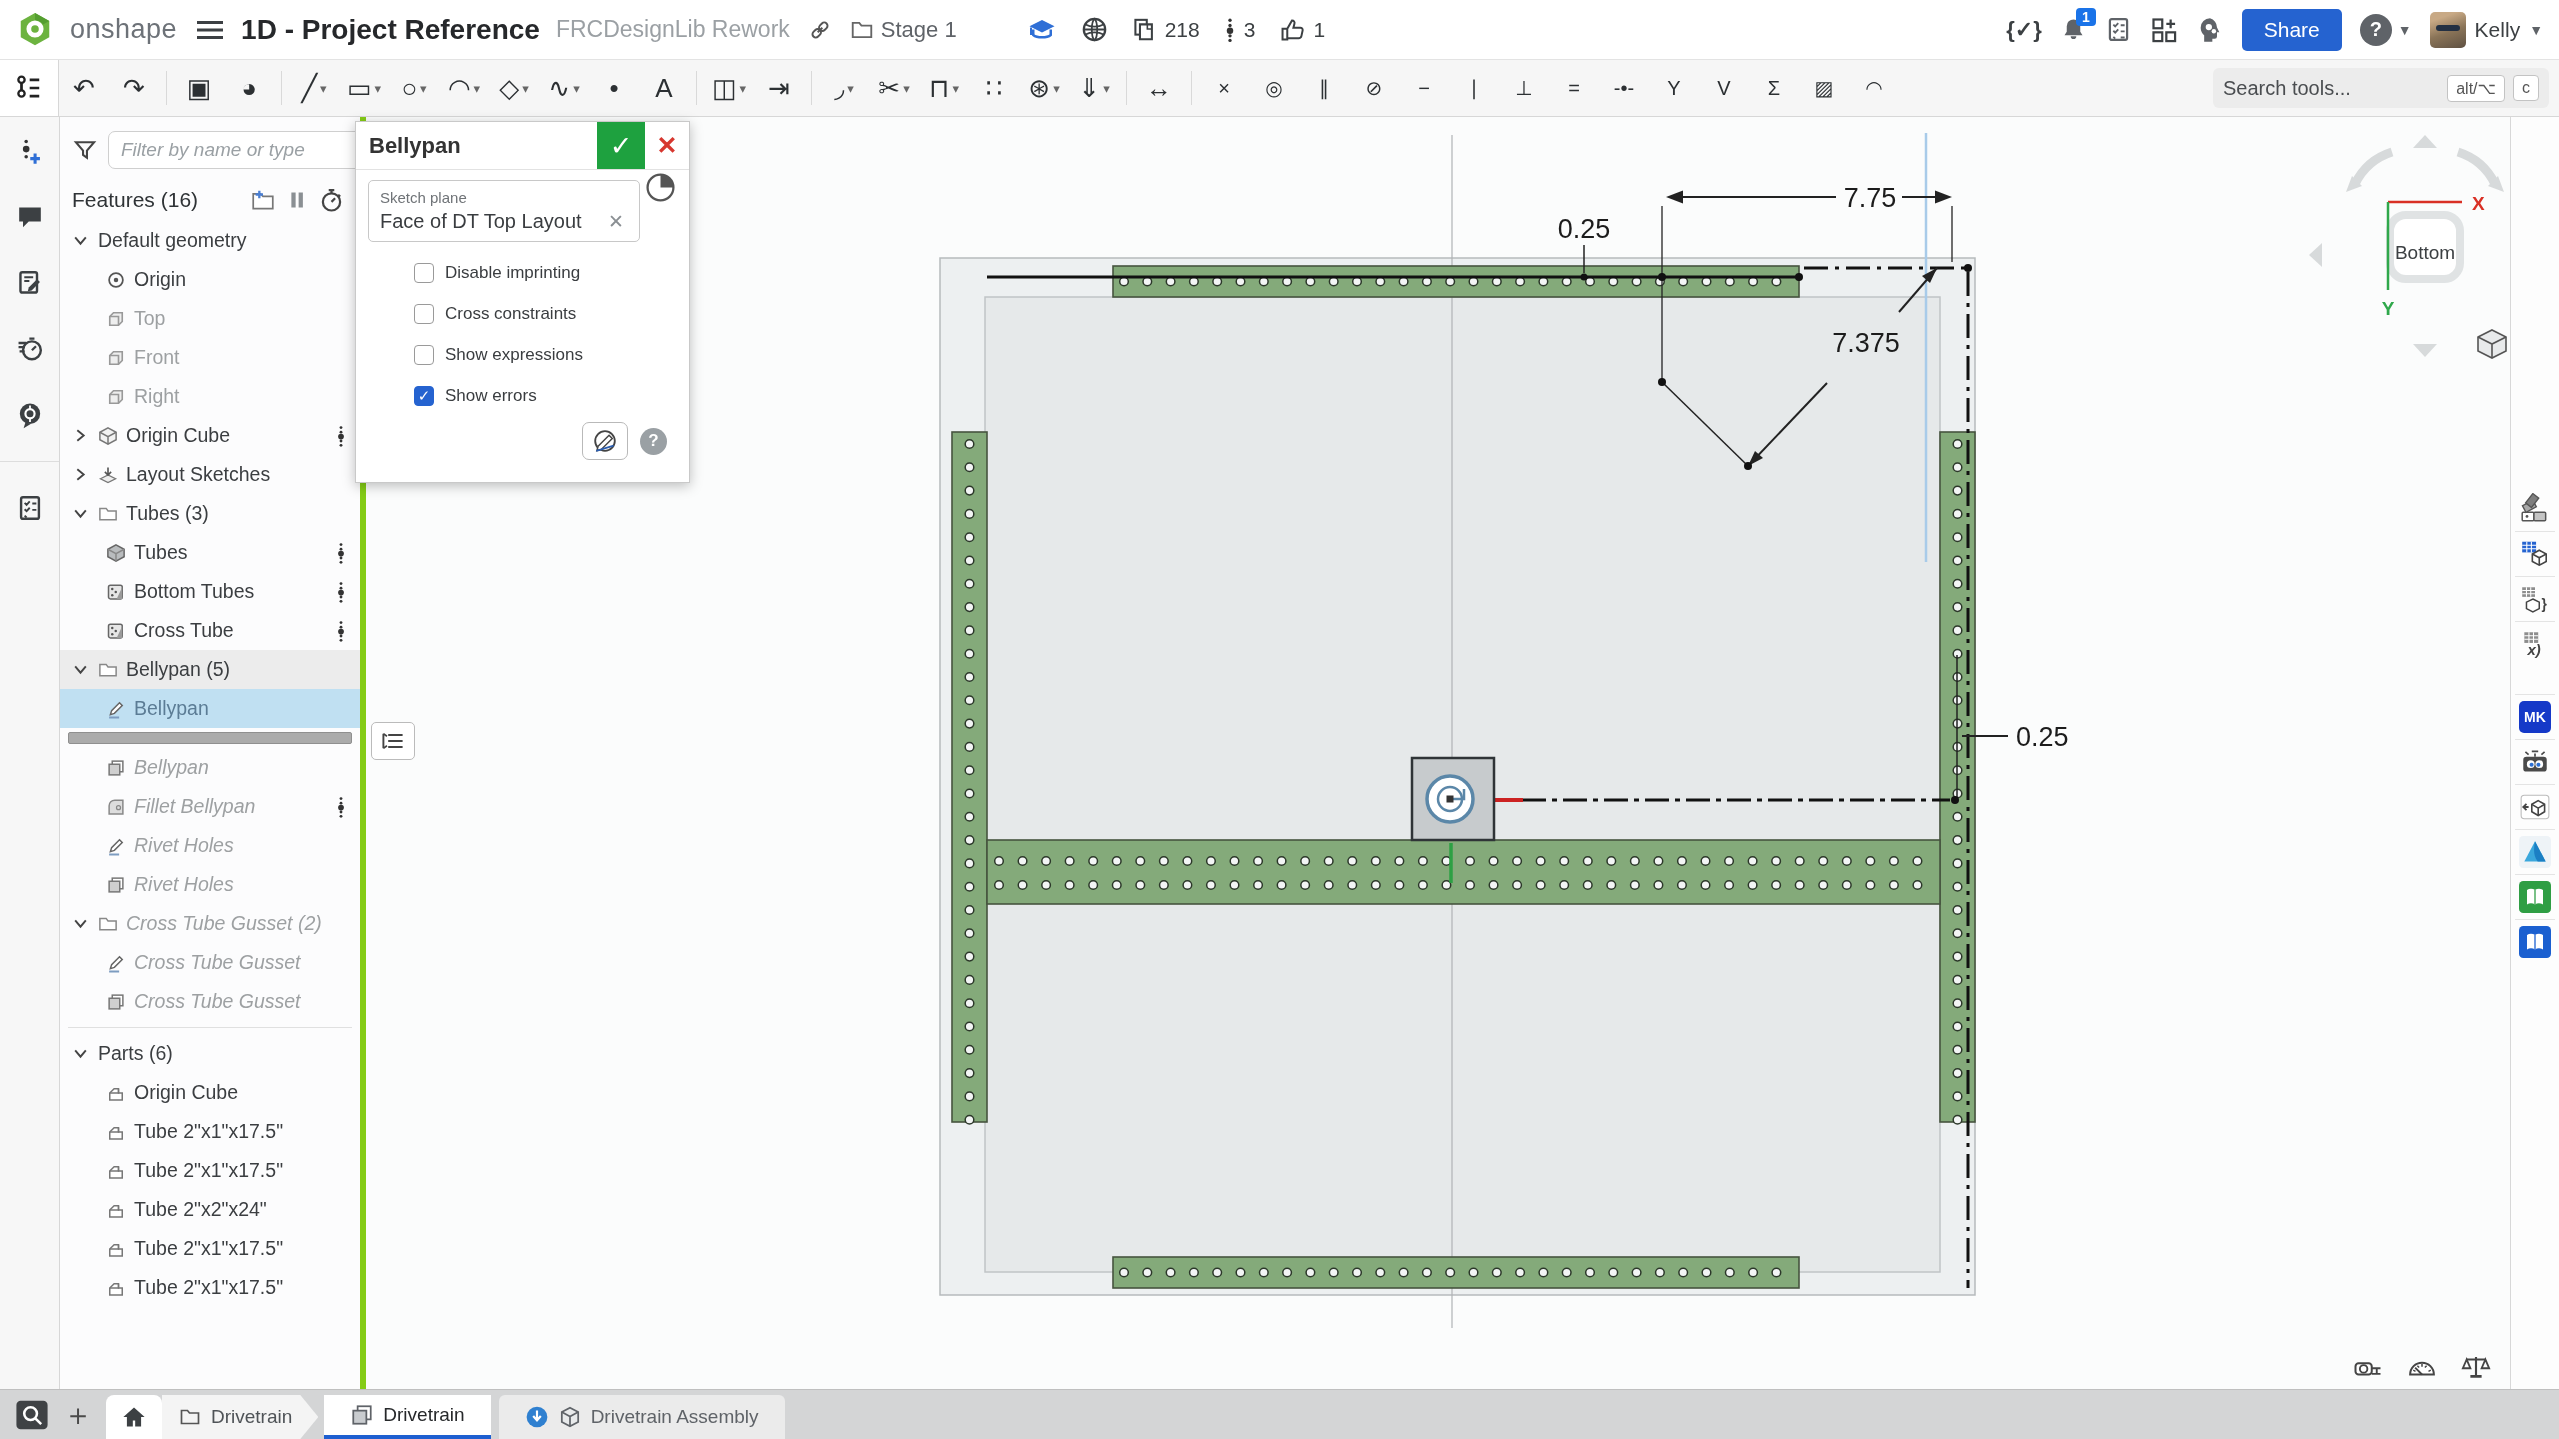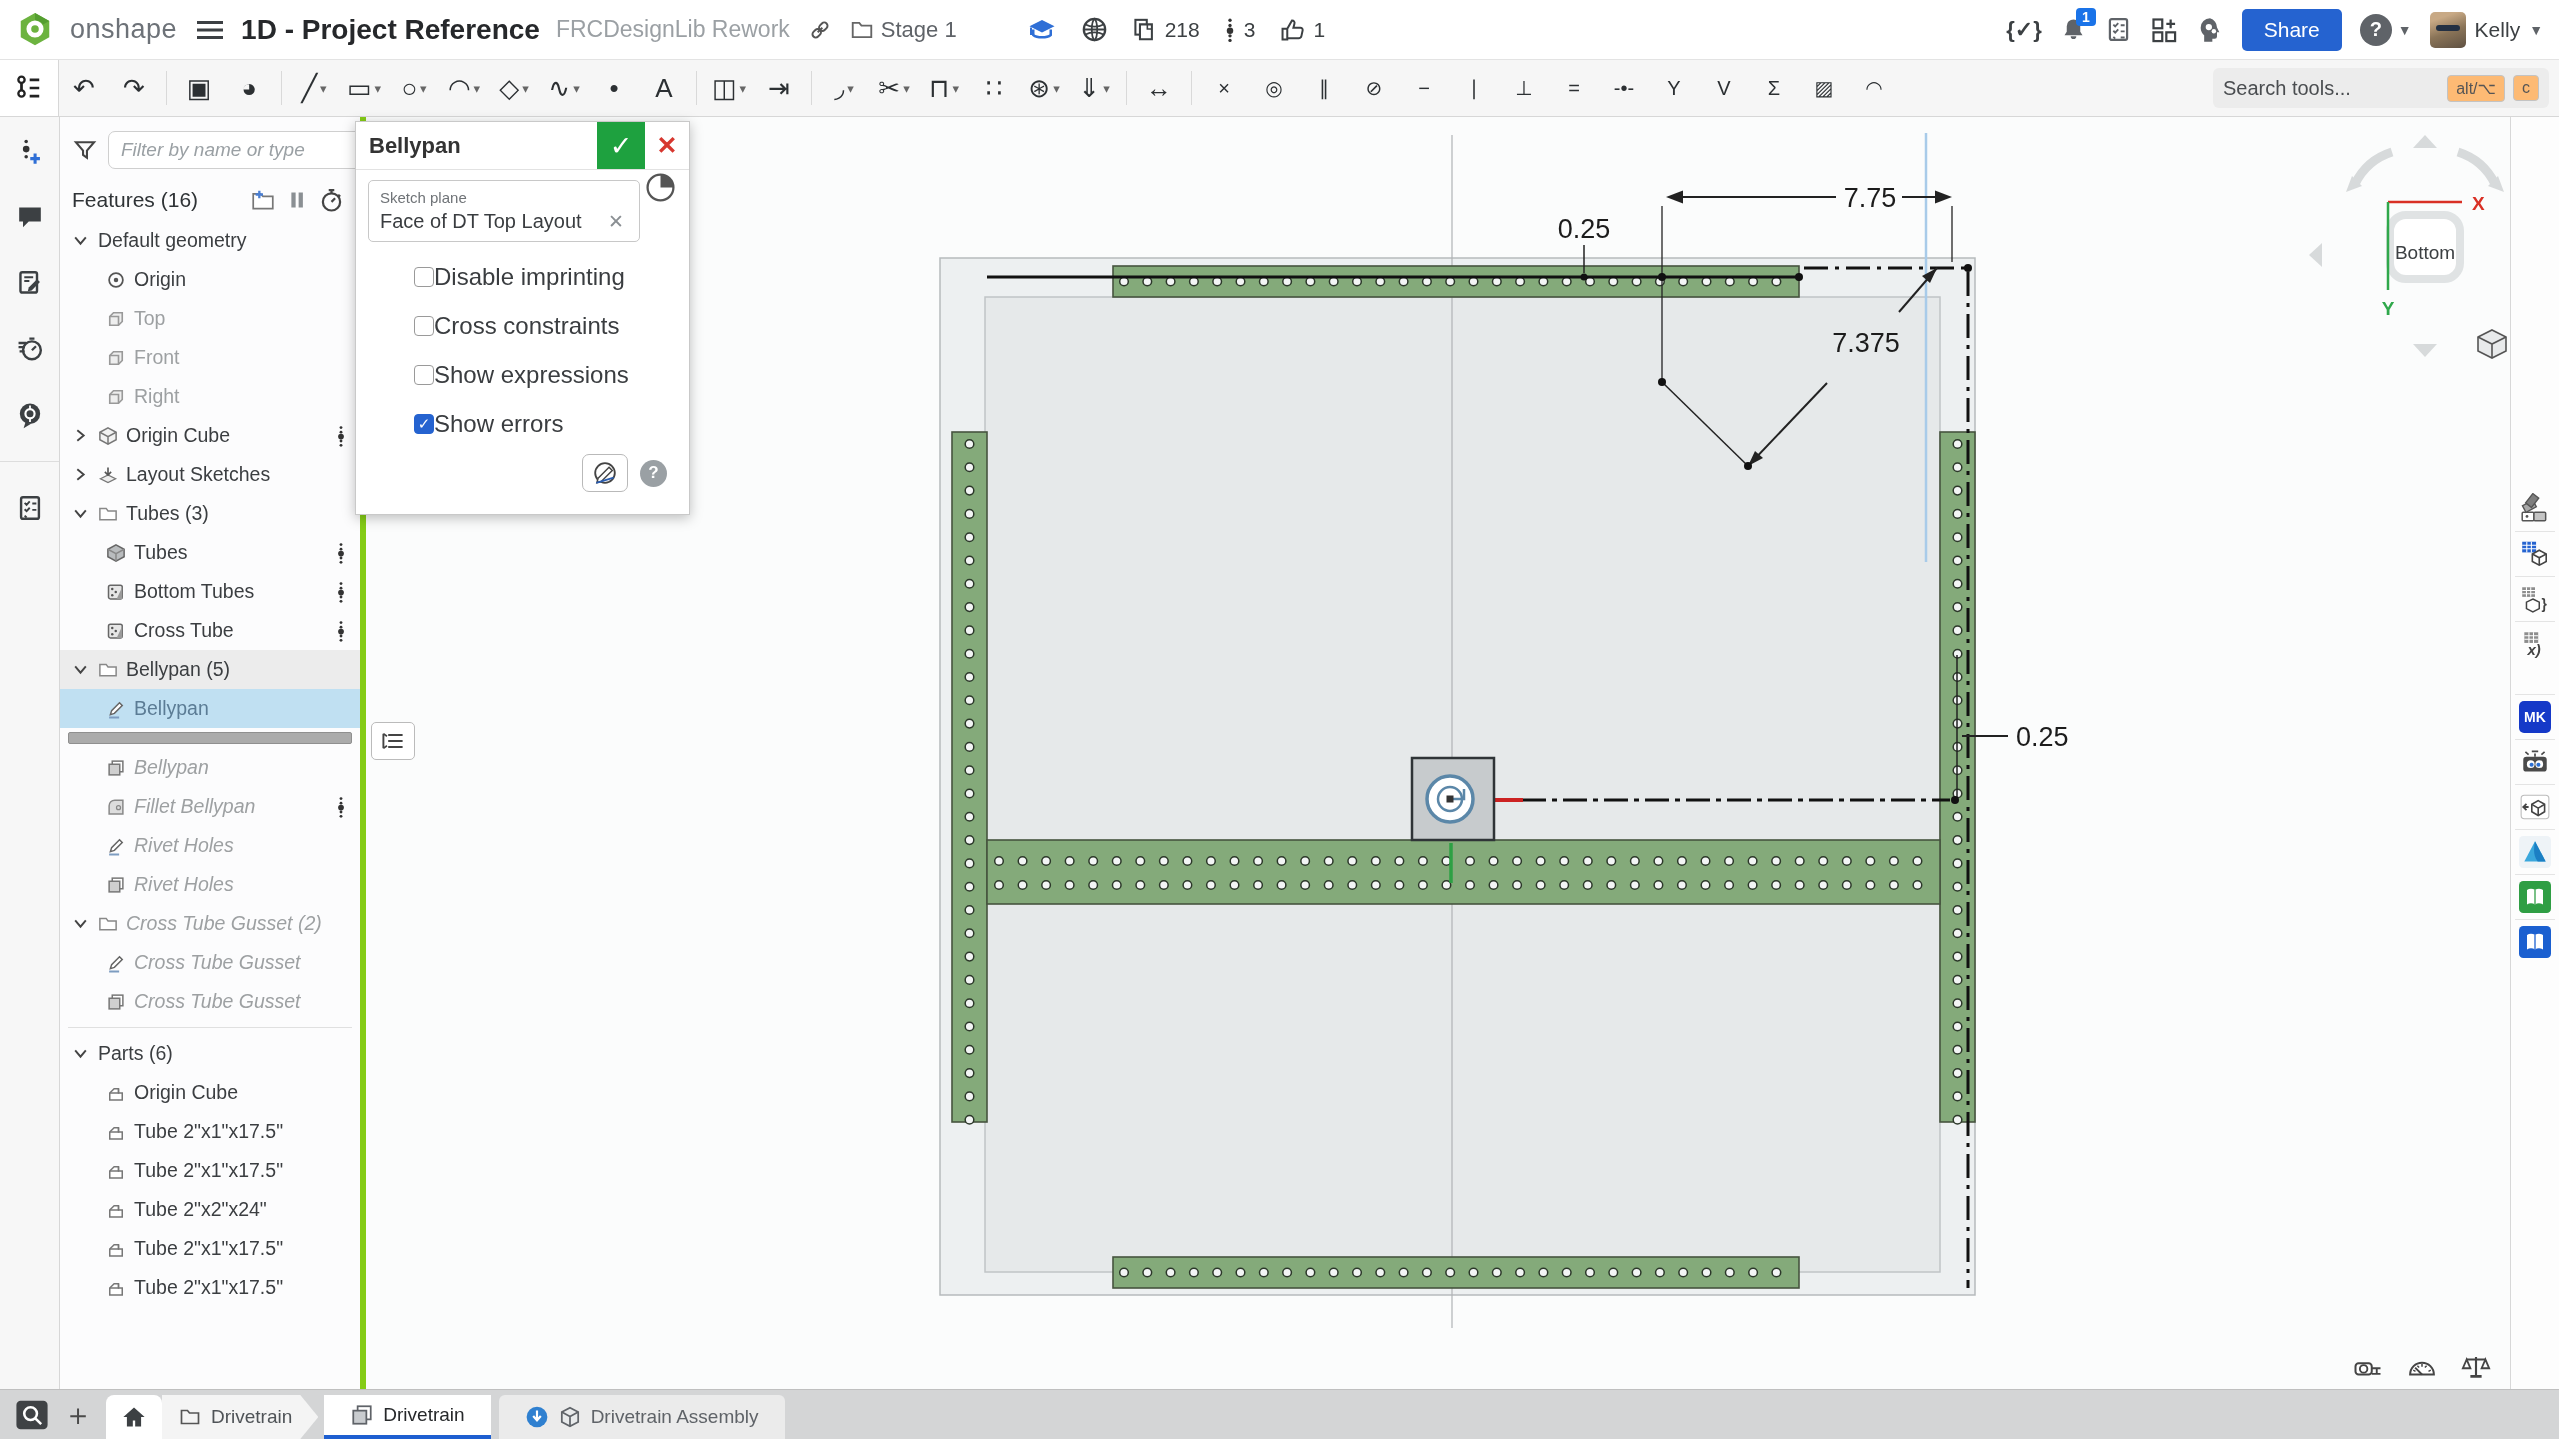--- a/index.html
+++ b/index.html
@@ -44,7 +44,7 @@
   .searchtools{position:absolute;right:10px;top:8px;width:336px;height:40px;background:#ececec;
     border-radius:6px;display:flex;align-items:center;padding:0 10px;box-sizing:border-box;gap:8px;cursor:pointer;}
   .searchtools .stx{flex:1;font-size:20px;color:#4a4d50;}
-  .key{background:#fdba74;border:1px solid #c3c3c3;border-radius:4px;font-size:16px;color:#555;
+  .key{background:#ffffff;border:1px solid #c3c3c3;border-radius:4px;font-size:16px;color:#555;
     padding:3px 8px;}
   
   .leftrail{position:absolute;left:0;top:117px;bottom:49px;width:60px;background:#f7f7f7;

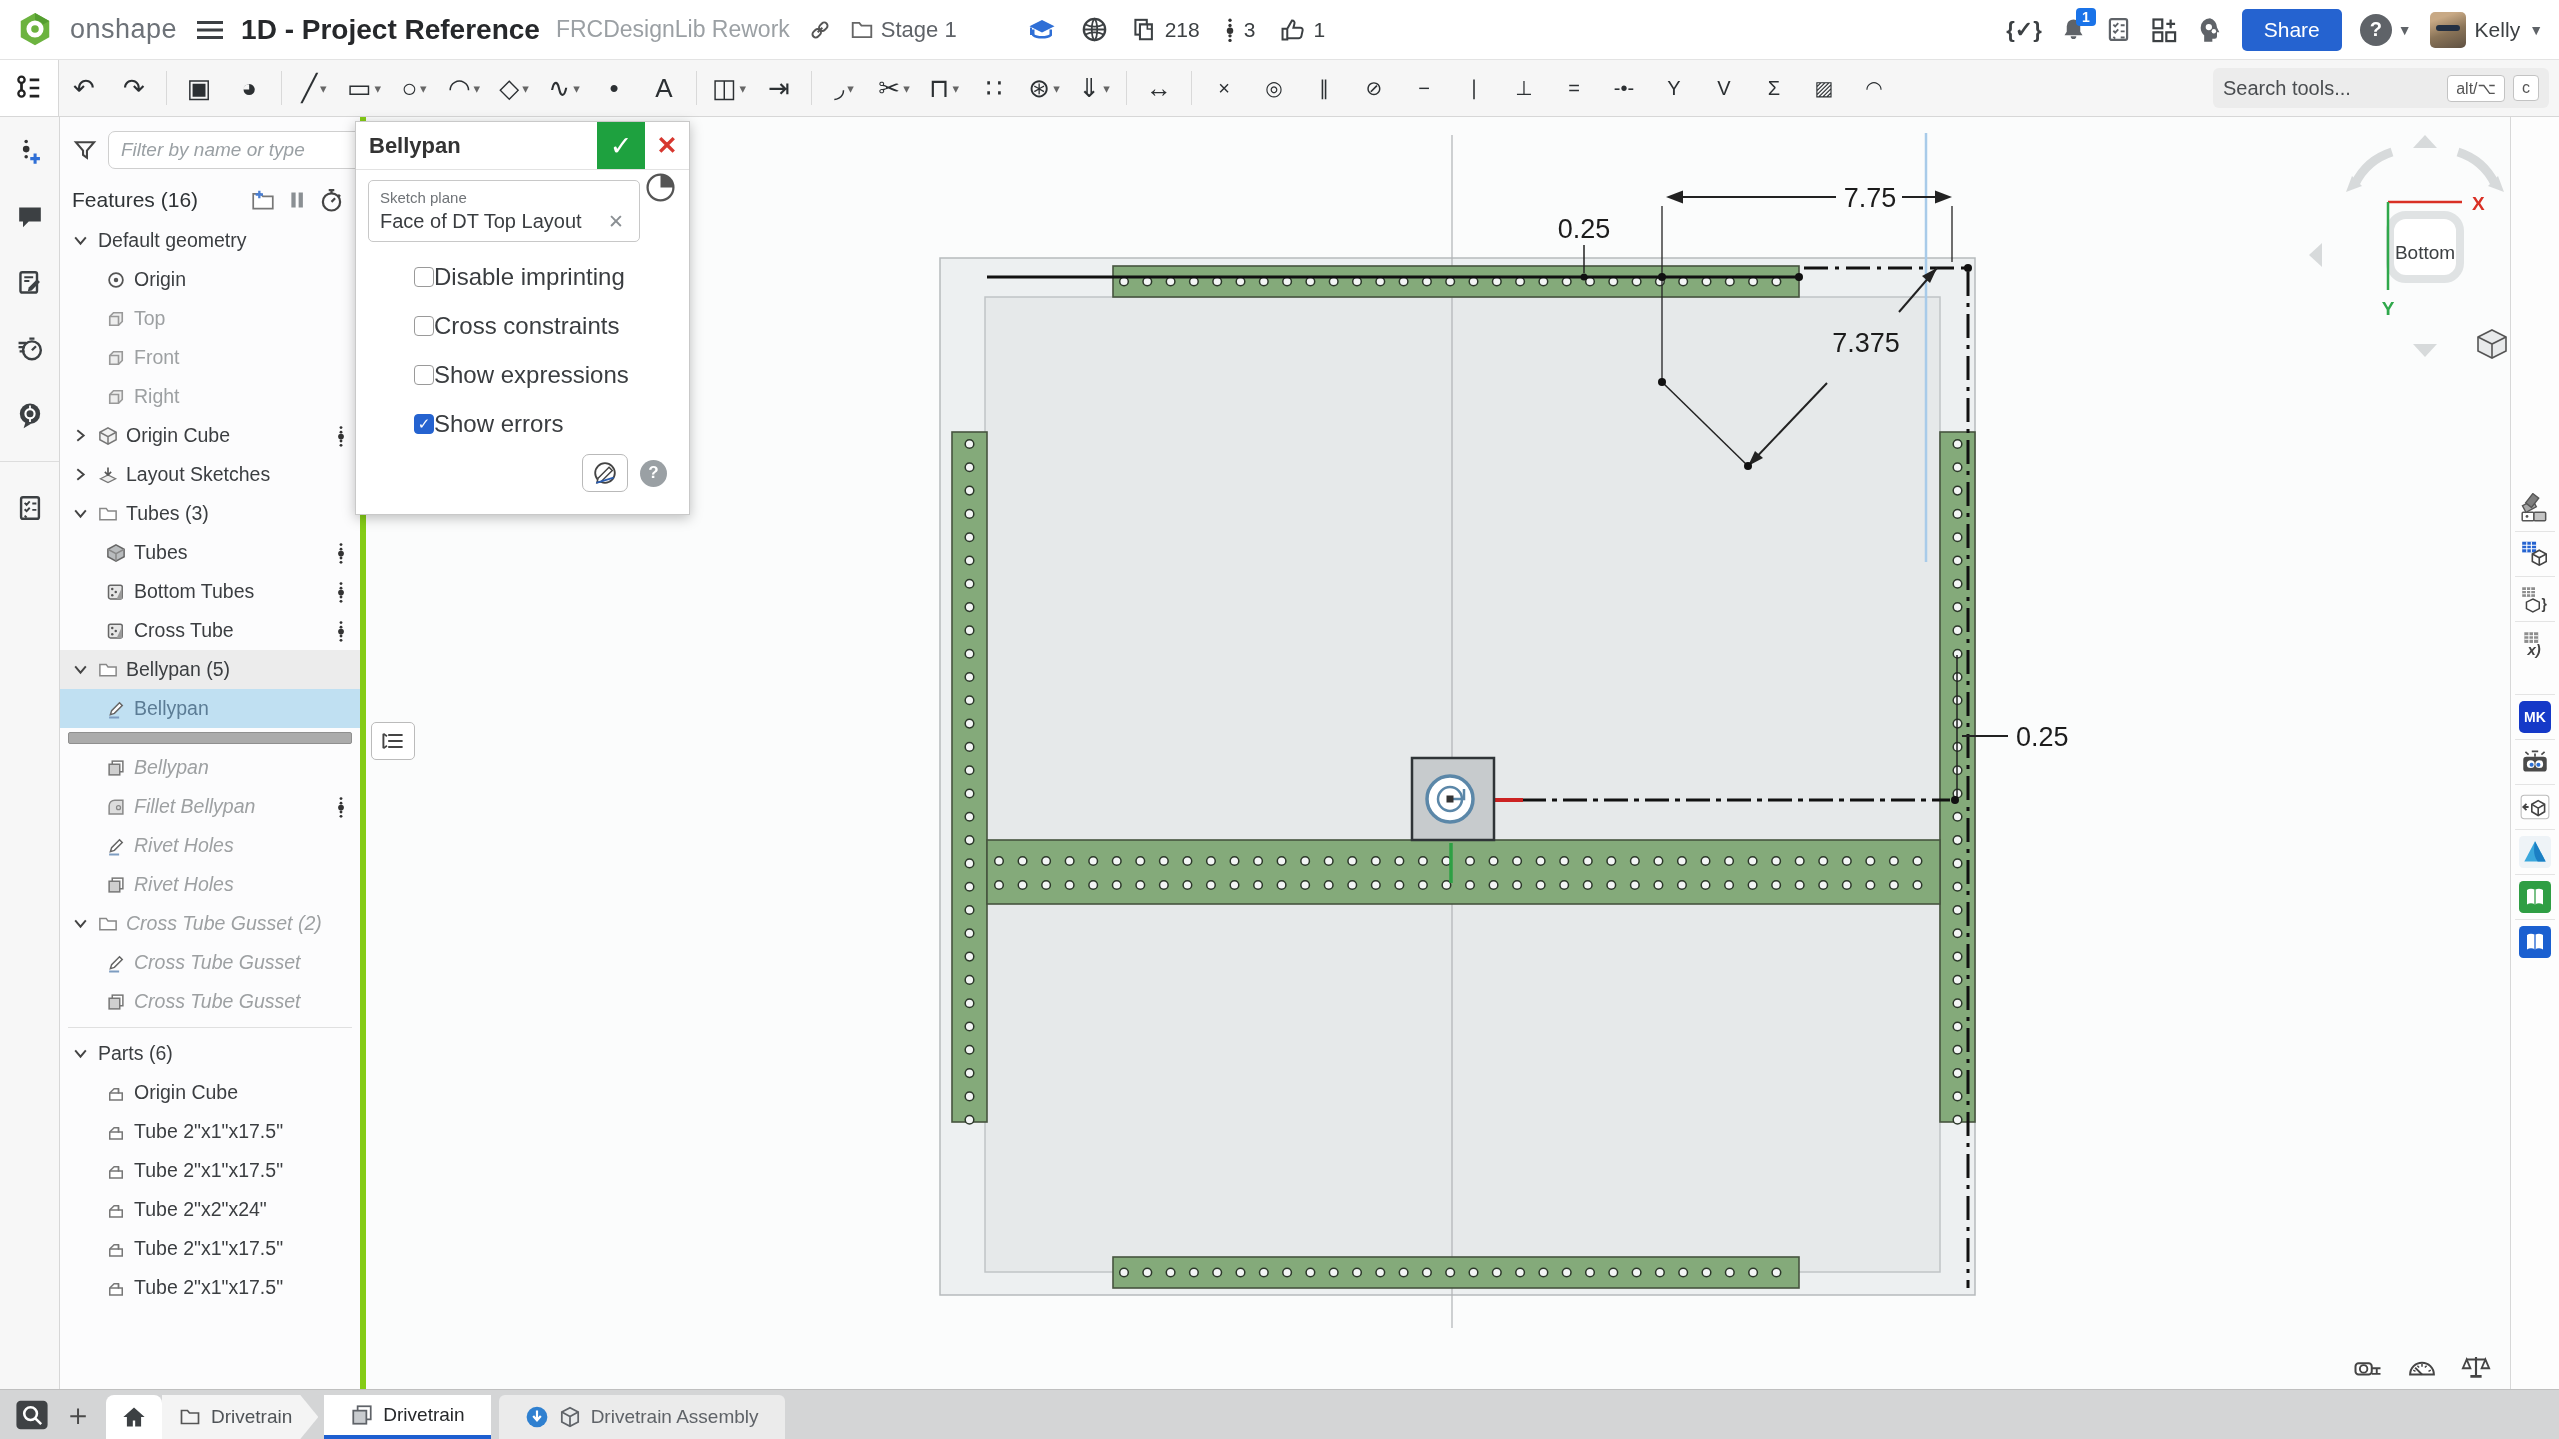--- a/index.html
+++ b/index.html
@@ -102,7 +102,7 @@
   .planerow{display:flex;align-items:center;margin-top:4px;}
   .planeval{flex:1;font-size:20px;color:#3a3d40;}
   .clearx{color:#8a8f93;font-size:19px;cursor:pointer;padding:0 4px;}
-  .optrow{display:flex;align-items:center;margin-top:21px;font-size:24px;color:#3a3d40;padding-left:46px;}
+  .optrow{display:flex;align-items:center;gap:11px;margin-top:21px;font-size:17px;color:#3a3d40;padding-left:46px;}
   .cb{width:20px;height:20px;border:1.5px solid #9a9a9a;border-radius:4px;box-sizing:border-box;
     flex:none;display:flex;align-items:center;justify-content:center;background:#fff;cursor:pointer;}
   .cb.on{background:#2563d0;border-color:#2563d0;color:#fff;font-size:15px;}

